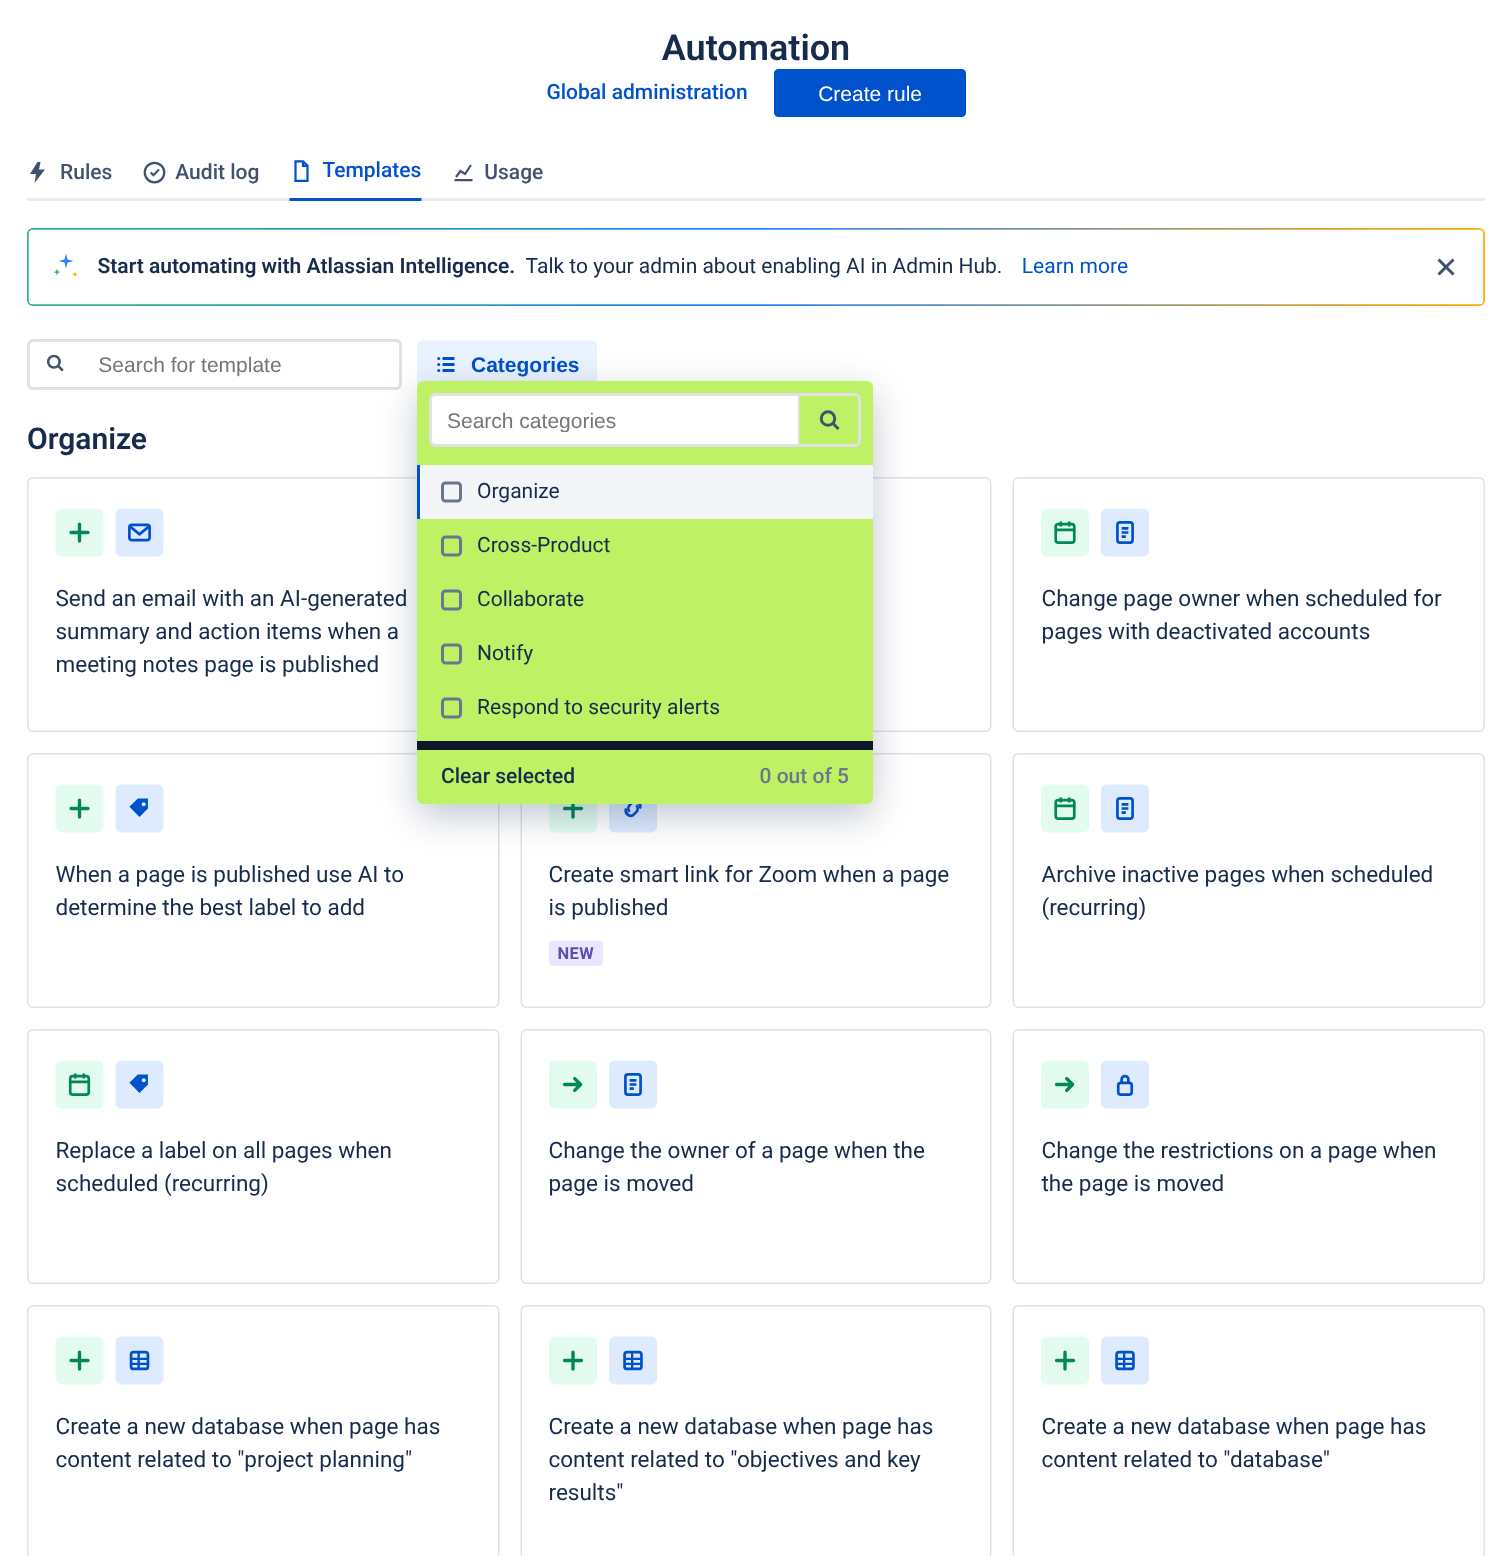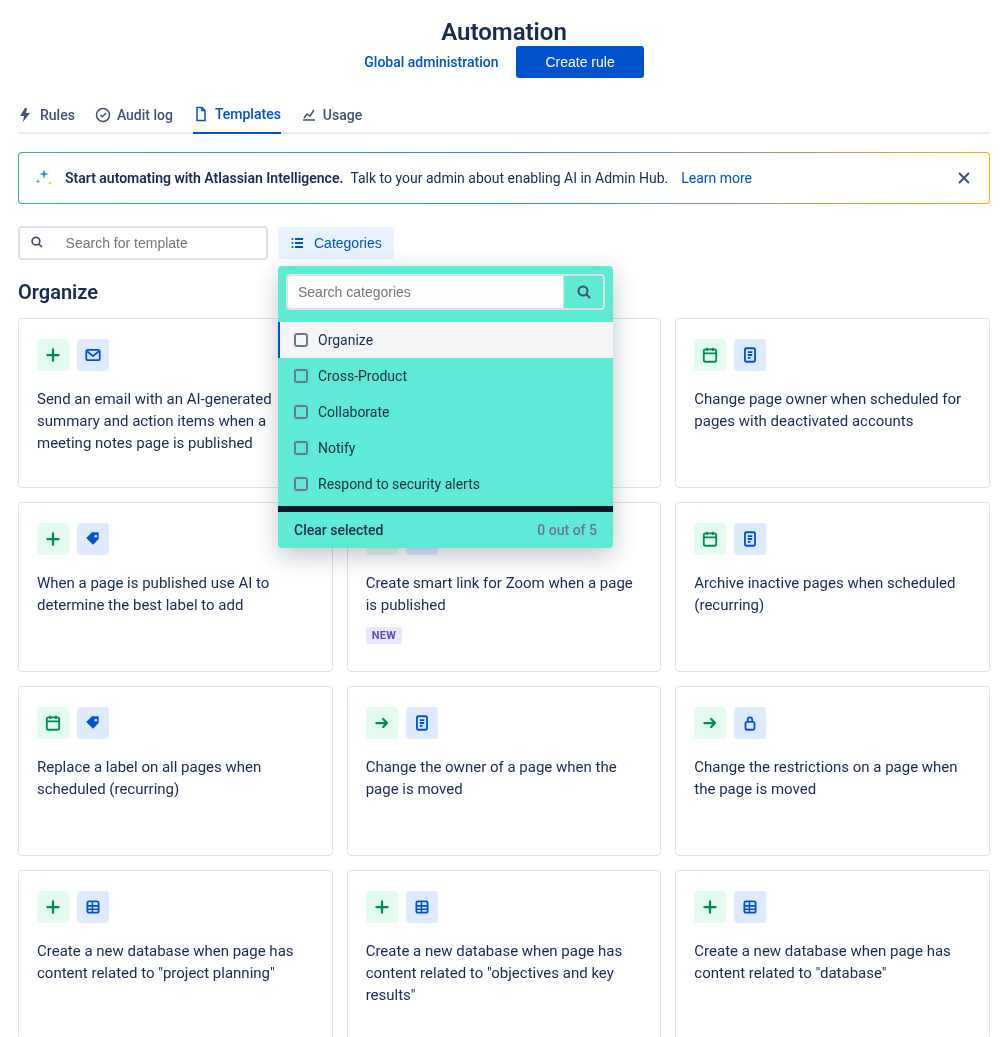--- a/index.html
+++ b/index.html
@@ -52,7 +52,7 @@
   .cat-btn {
     display: flex; align-items: center; gap: 8px;
     background: #E9F2FF; color: #0052CC; border: none; border-radius: 4px;
-    padding: 8px 12px; font-weight: 400; cursor: pointer; font-size: 14px; text-align: right;
+    padding: 8px 12px; font-weight: 700; cursor: pointer; font-size: 14px; text-align: right;
   }
   .section-title { font-size: 20px; font-weight: 600; color: #172B4D; margin-top: 20px; }
   .grid { display: grid; grid-template-columns: repeat(3, 1fr); gap: 14px; margin-top: 14px; }

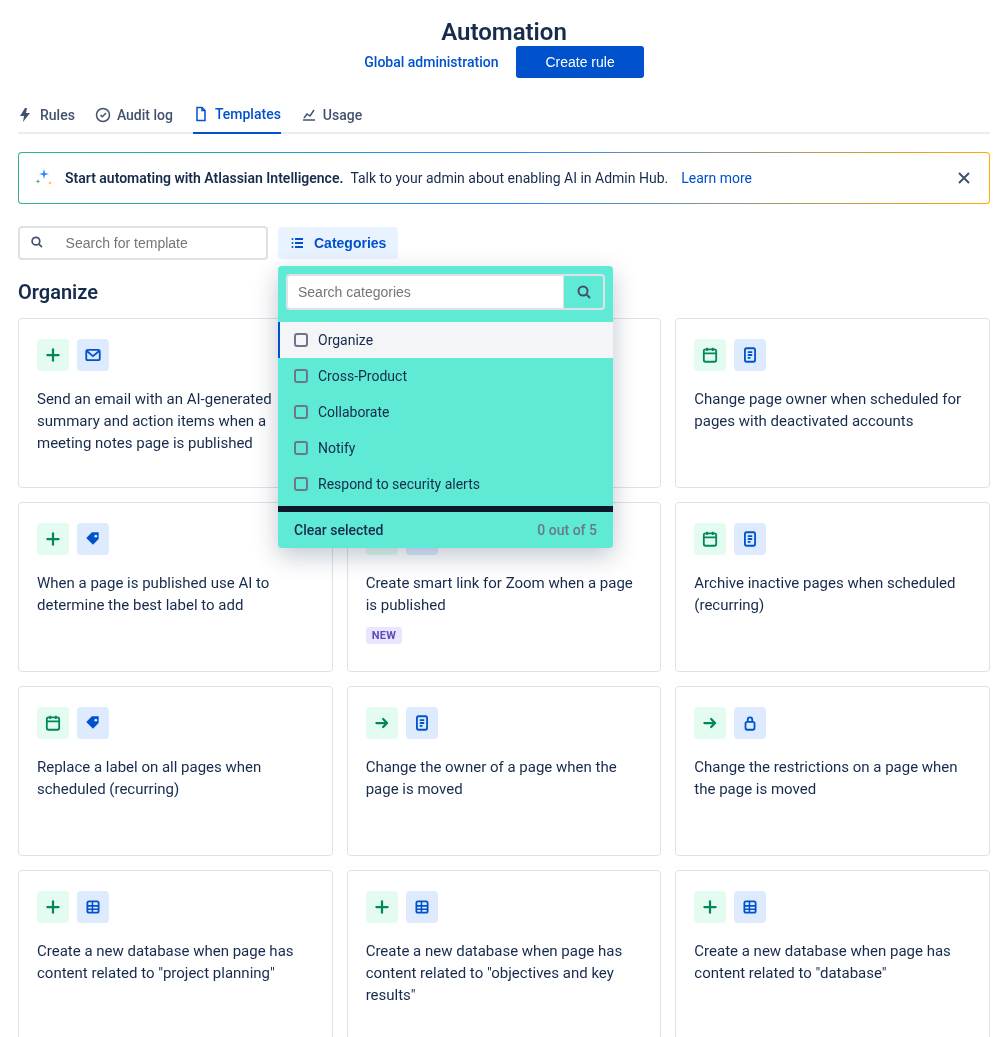--- a/index.html
+++ b/index.html
@@ -76,9 +76,9 @@
   
   .popover {
     position: absolute;
-    top: 266px; left: 278px;
-    width: 335px;
-    background: #5eead4; border-radius: 4px;
+    top: 254px; left: 278px;
+    width: 304px;
+    background: #bef264; border-radius: 4px;
     box-shadow: 0 8px 24px rgba(9,30,66,0.25);
     overflow: hidden;
     z-index: 10;

